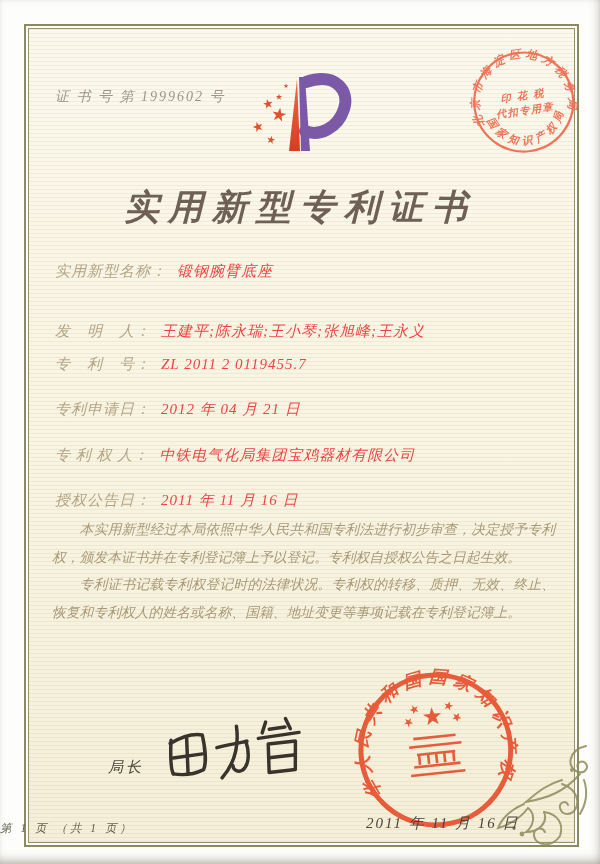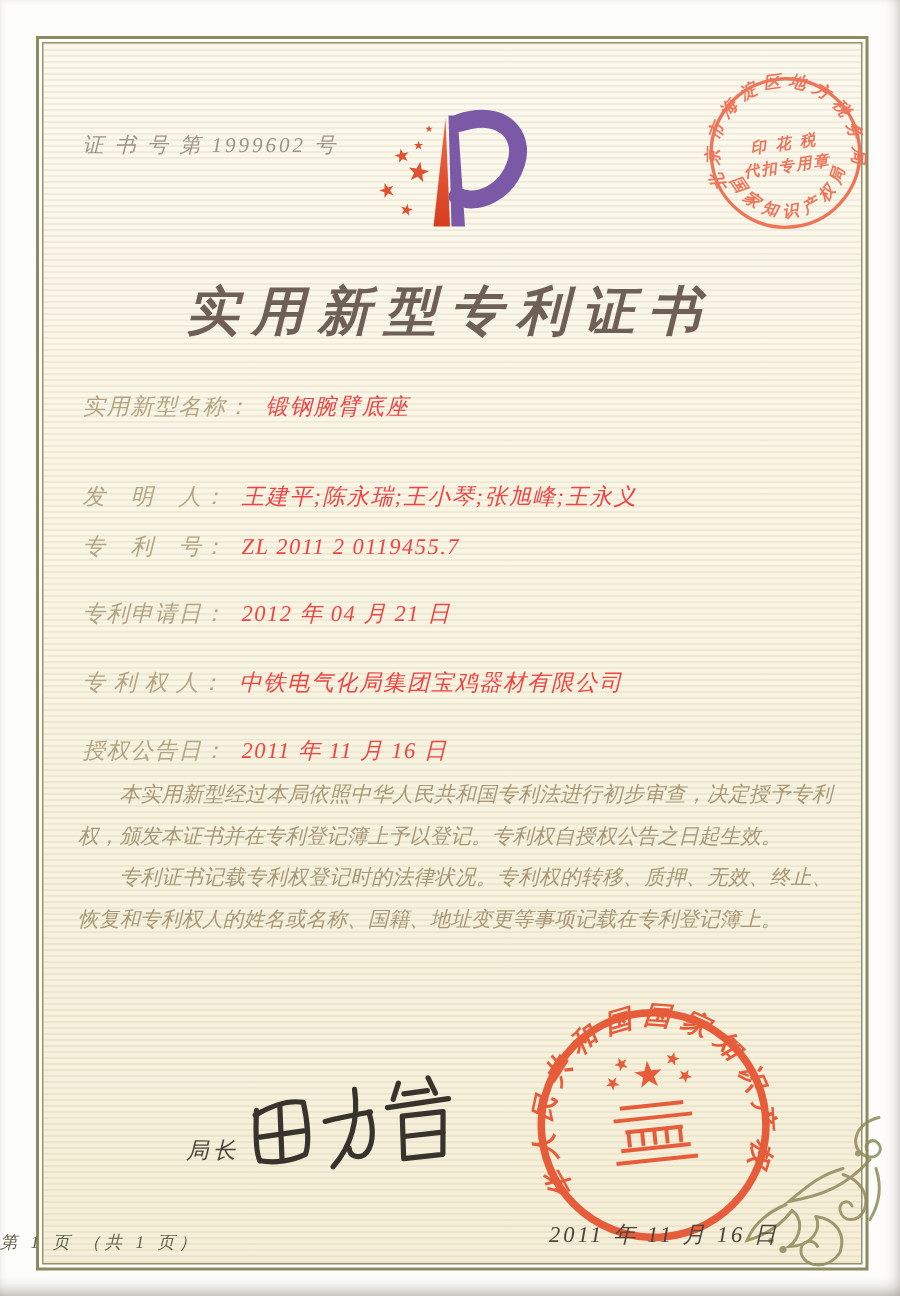--- a/index.html
+++ b/index.html
@@ -44,7 +44,7 @@
   }
   .body-text p{margin:0;text-indent:2em;}
   .signer-label{
-    position:absolute;left:124px;top:758px;font-size:15px;color:#494539;letter-spacing:3px;
+    position:absolute;left:108px;top:758px;font-size:15px;color:#494539;letter-spacing:3px;
     font-family:"Liberation Sans","DejaVu Sans",sans-serif;
   }
   .signature{position:absolute;left:162px;top:714px;transform:rotate(-4deg);}

